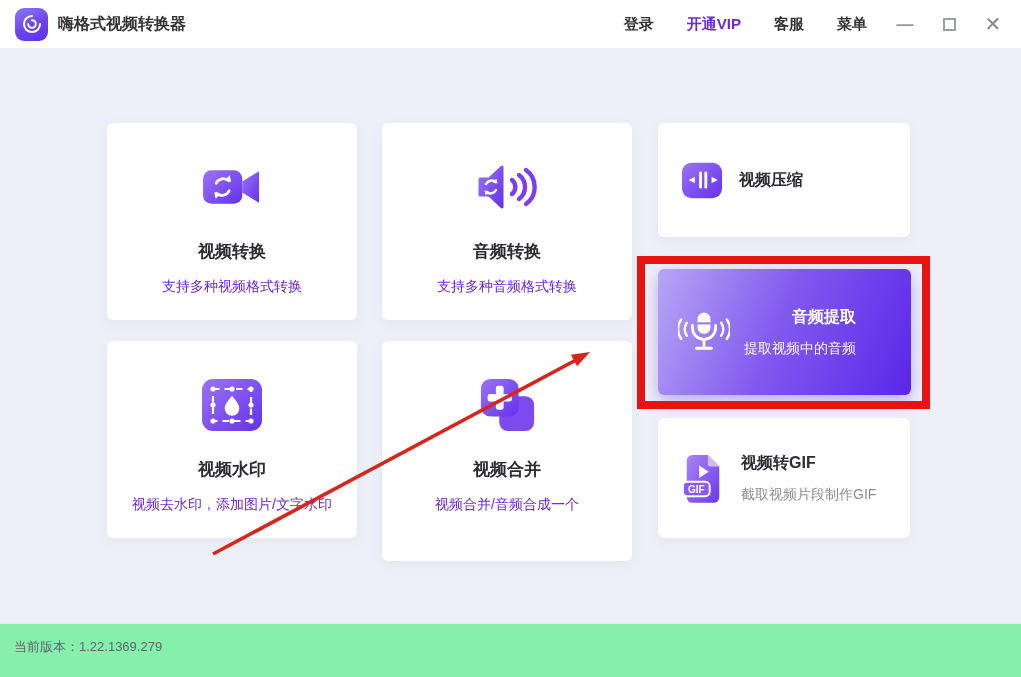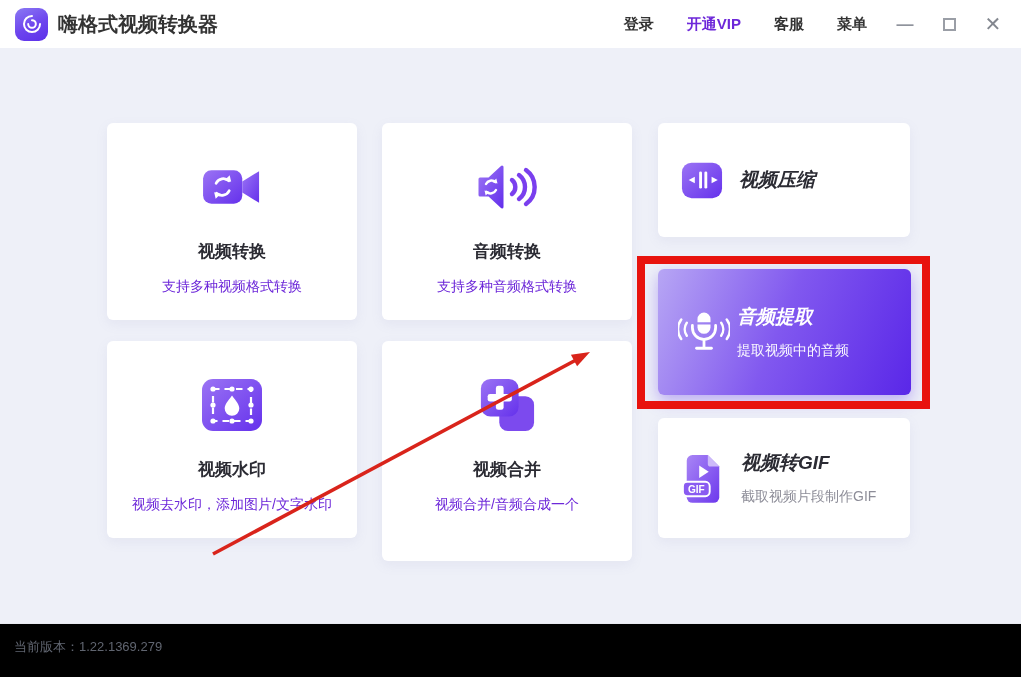--- a/index.html
+++ b/index.html
@@ -19,7 +19,7 @@
     background:linear-gradient(155deg,#8b79f3 0%,#6d44ee 55%,#5c30e9 100%);
     display:flex; align-items:center; justify-content:center; flex:0 0 auto;
   }
-  .app-title { margin-left:10px; font-size:20px; font-weight:700; color:#333; }
+  .app-title { margin-left:10px; font-size:16px; font-weight:700; color:#333; }
   .topbar-menu { display:flex; gap:33px; margin-left:auto; font-size:15px; color:#333; }
   .topbar-menu .item { cursor:pointer; font-weight:600; }
   .topbar-menu .vip { color:#6d28d9; }

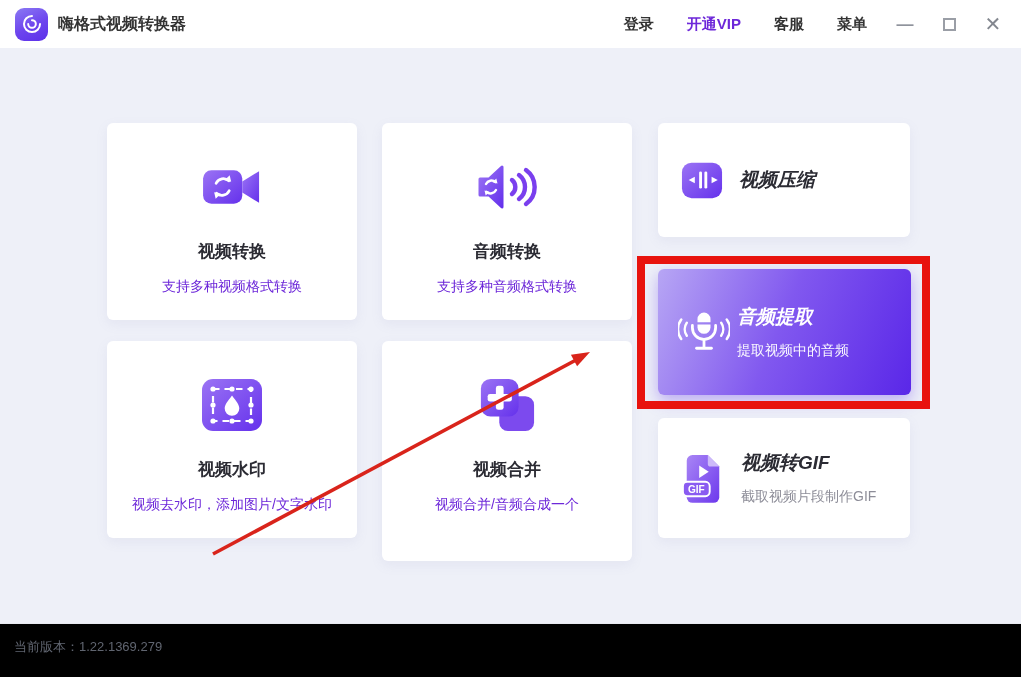--- a/index.html
+++ b/index.html
@@ -43,7 +43,7 @@
   .card.side { display:flex; align-items:center; padding-left:23px; }
   .side .icon { flex:0 0 auto; display:flex; align-items:center; justify-content:flex-end; }
   .side .txt { margin-left:16px; }
-  .side .title { font-size:19px; font-weight:700; color:#2b2b33;font-style:italic; }
+  .side .title { font-size:16px; font-weight:700; color:#2b2b33; }
   .side .sub { margin-top:12px; font-size:14px; color:#8d8d98; }
 
   .card.accent {

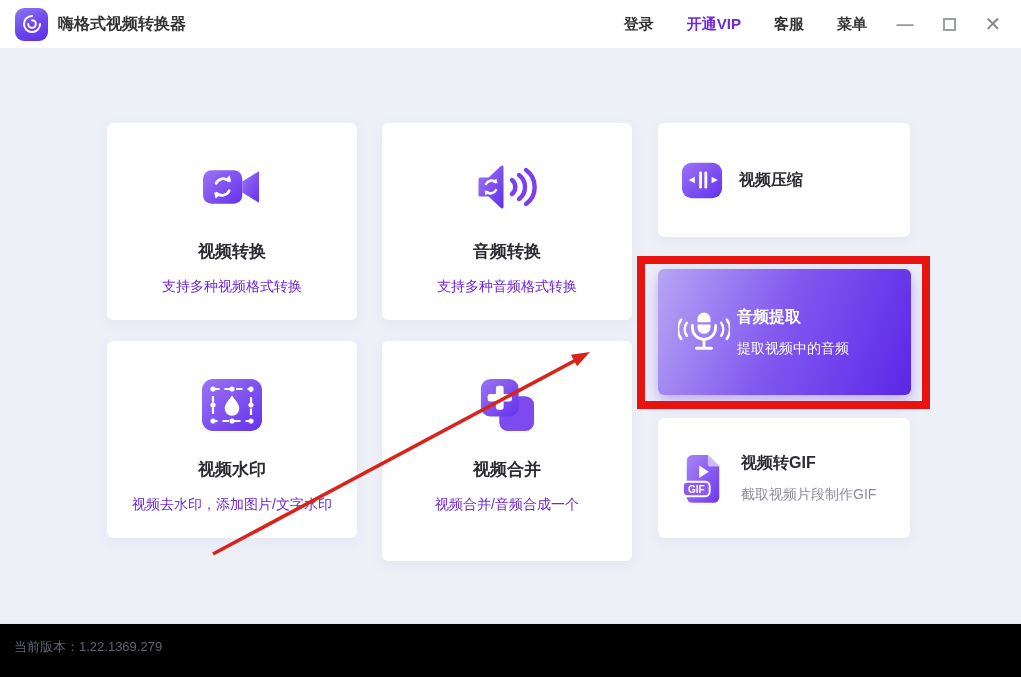--- a/index.html
+++ b/index.html
@@ -190,7 +190,7 @@
         </g>
       </svg>
     </div>
-    <div class="txt" style="margin-left:7px;">
+    <div class="txt" style="margin-left:14px;text-align:right;">
       <div class="title">音频提取</div>
       <div class="sub">提取视频中的音频</div>
     </div>

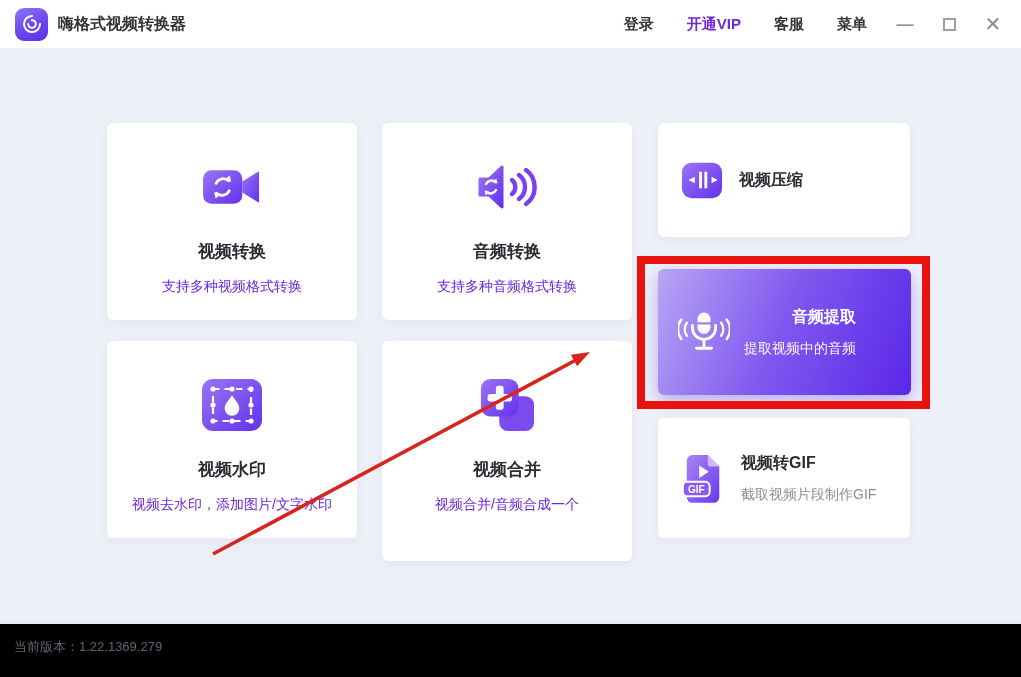--- a/index.html
+++ b/index.html
@@ -64,7 +64,7 @@
   
   .footer {
     position:absolute; left:0; top:623px; width:1021px; height:54px;
-    background:#000000; border-top:1px solid #e8eaf1;
+    background:#86efac; border-top:1px solid #e8eaf1;
     display:flex; align-items:flex-start; padding:14px 0 0 14px;
     font-size:13px; color:#606570; z-index:2;
   }

